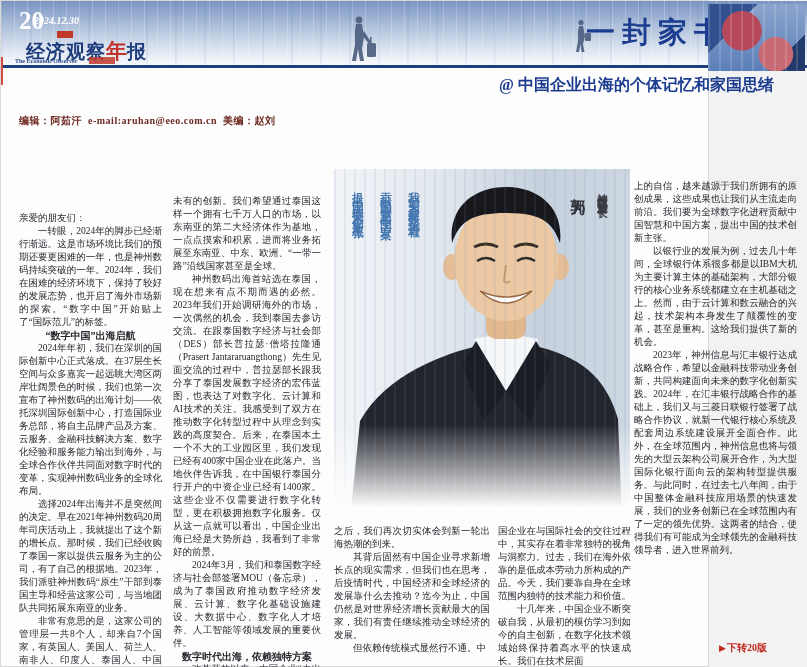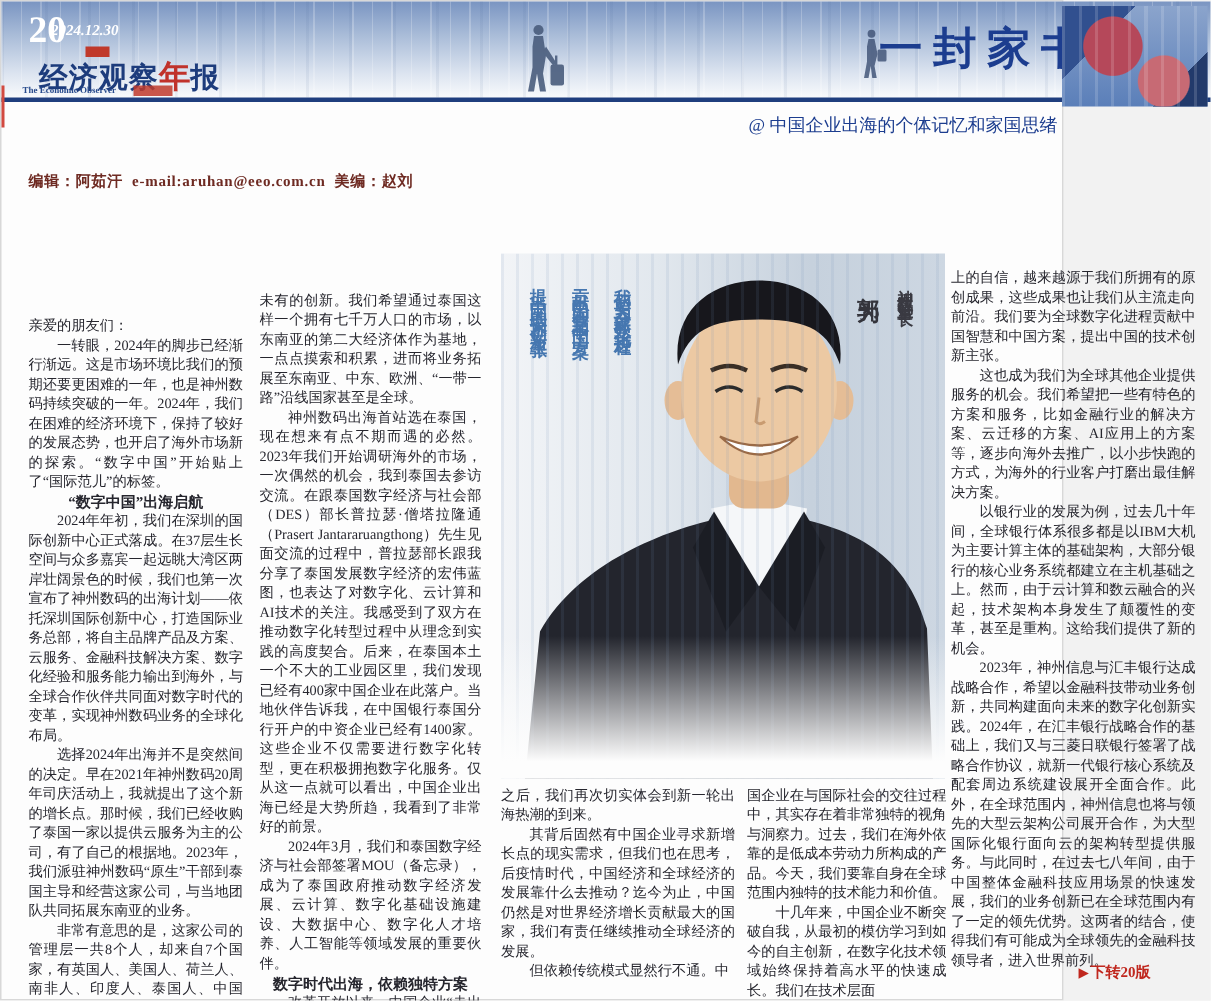--- a/index.html
+++ b/index.html
@@ -38,7 +38,7 @@
   }
   .banner-sub {
     position:absolute; left:498px; top:46px; z-index:2;
-    font-size:12px; font-weight:normal; color:#1c3d8f; white-space:nowrap;margin-top:28px;
+    font-size:16px; font-weight:bold; color:#1c3d8f; white-space:nowrap;margin-top:28px;
   }
   .collage {
     position:absolute; left:707px; top:3px; width:97px; height:67px; z-index:3;

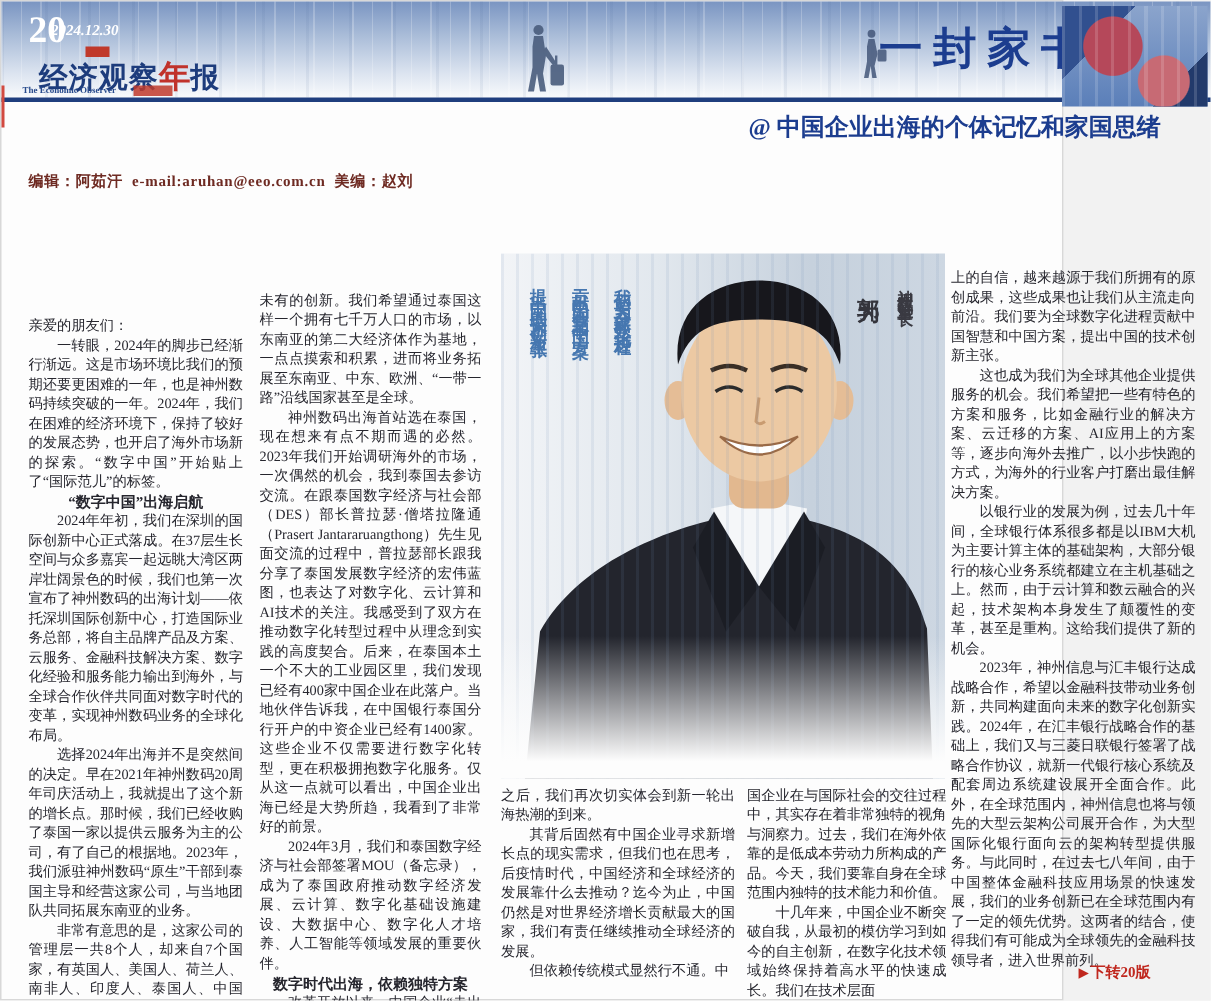--- a/index.html
+++ b/index.html
@@ -224,7 +224,6 @@
 
   <div class="col col5">
     <p>上的自信，越来越源于我们所拥有的原创成果，这些成果也让我们从主流走向前沿。我们要为全球数字化进程贡献中国智慧和中国方案，提出中国的技术创新主张。</p>
-    <p class="indent">这也成为我们为全球其他企业提供服务的机会。我们希望把一些有特色的方案和服务，比如金融行业的解决方案、云迁移的方案、AI应用上的方案等，逐步向海外去推广，以小步快跑的方式，为海外的行业客户打磨出最佳解决方案。</p>
     <p class="indent">以银行业的发展为例，过去几十年间，全球银行体系很多都是以IBM大机为主要计算主体的基础架构，大部分银行的核心业务系统都建立在主机基础之上。然而，由于云计算和数云融合的兴起，技术架构本身发生了颠覆性的变革，甚至是重构。这给我们提供了新的机会。</p>
     <p class="indent">2023年，神州信息与汇丰银行达成战略合作，希望以金融科技带动业务创新，共同构建面向未来的数字化创新实践。2024年，在汇丰银行战略合作的基础上，我们又与三菱日联银行签署了战略合作协议，就新一代银行核心系统及配套周边系统建设展开全面合作。此外，在全球范围内，神州信息也将与领先的大型云架构公司展开合作，为大型国际化银行面向云的架构转型提供服务。与此同时，在过去七八年间，由于中国整体金融科技应用场景的快速发展，我们的业务创新已在全球范围内有了一定的领先优势。这两者的结合，使得我们有可能成为全球领先的金融科技领导者，进入世界前列。</p>
   </div>

